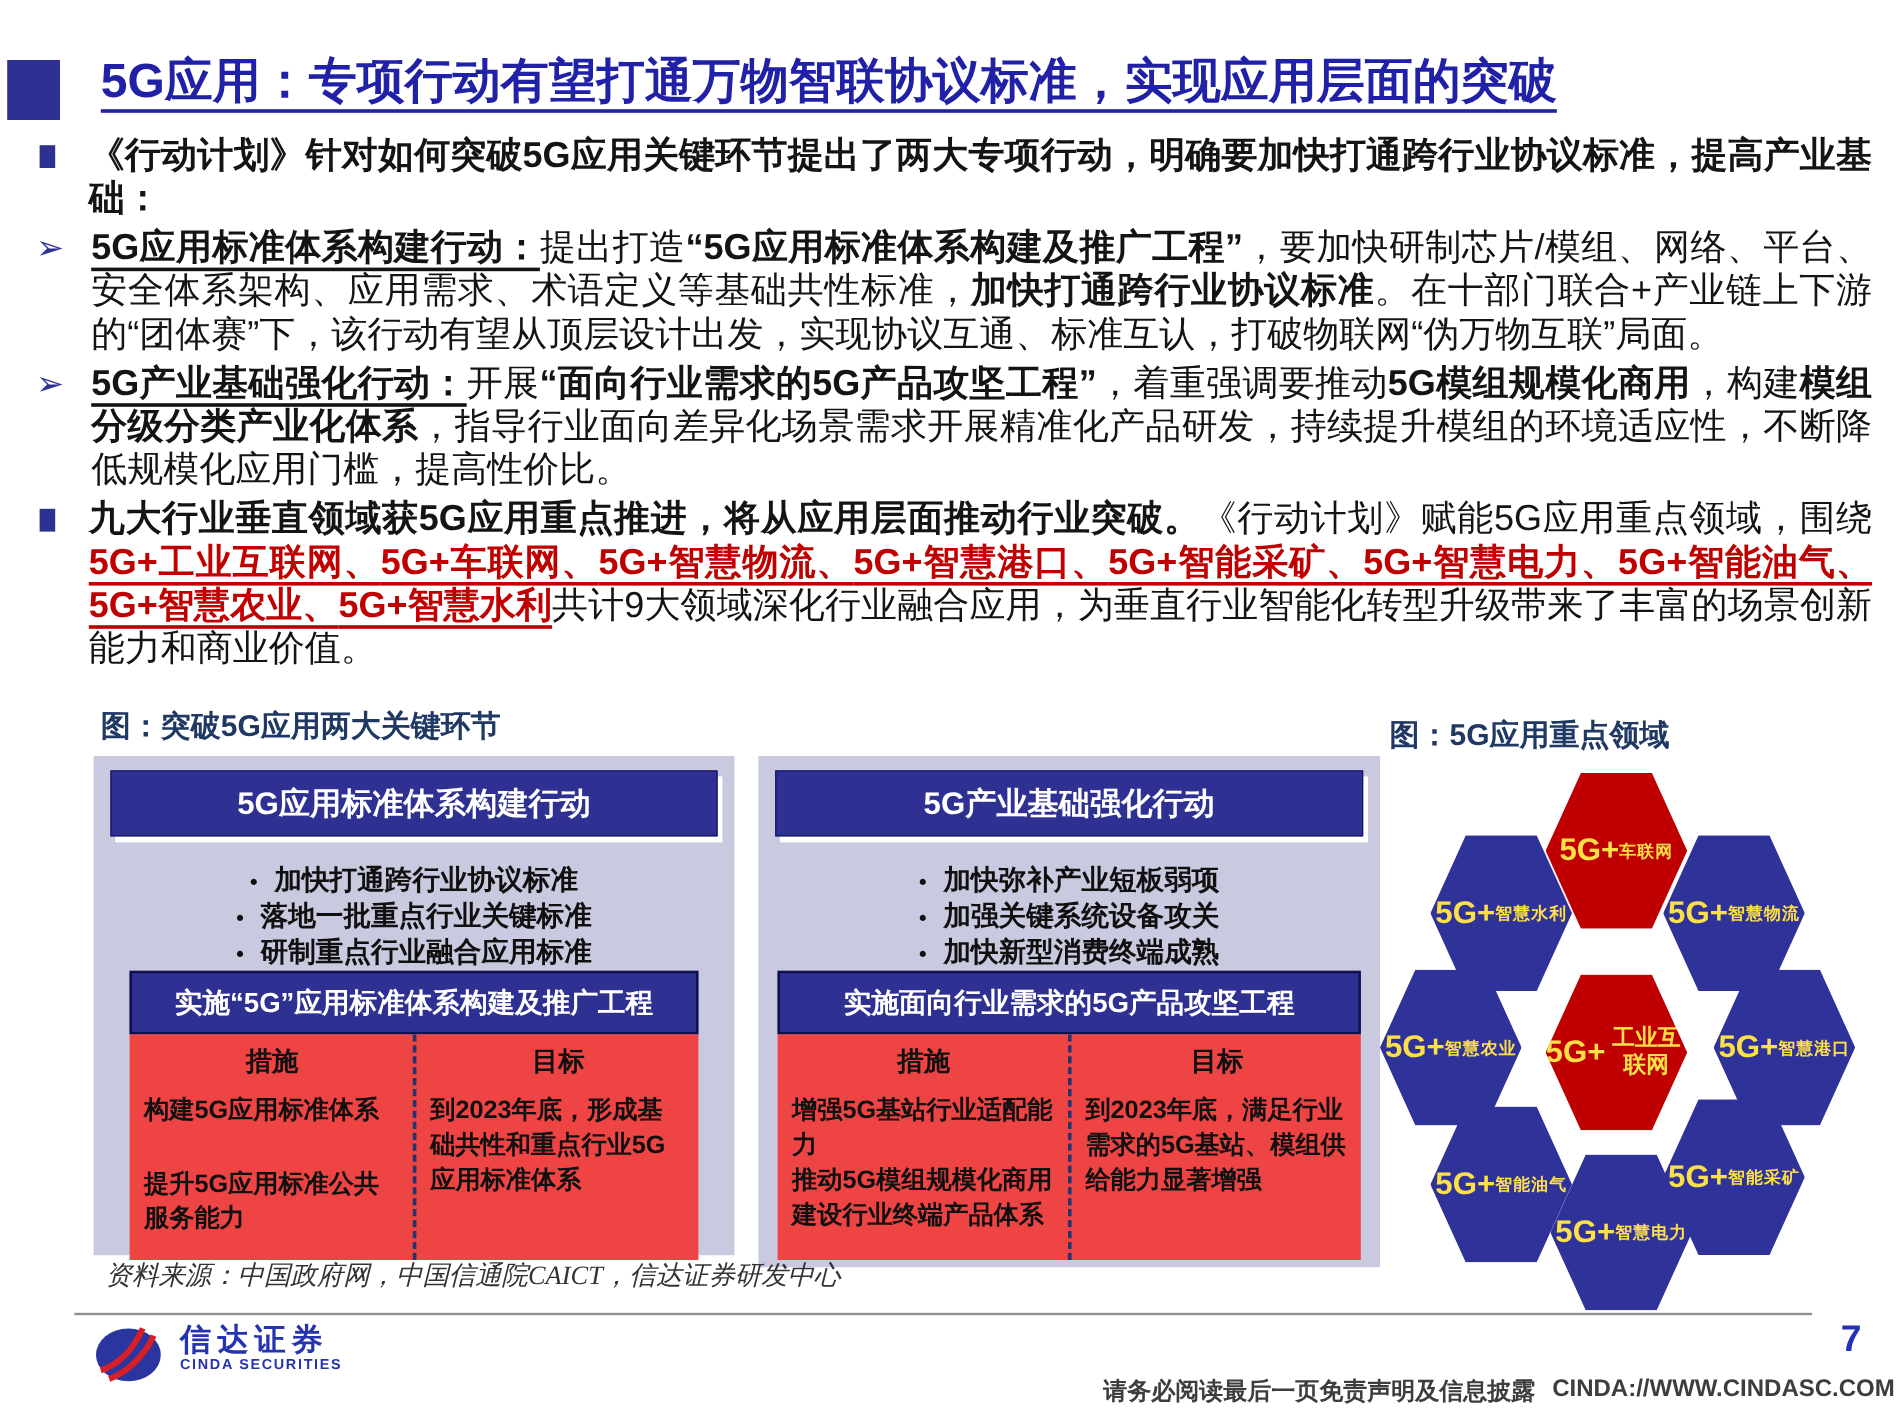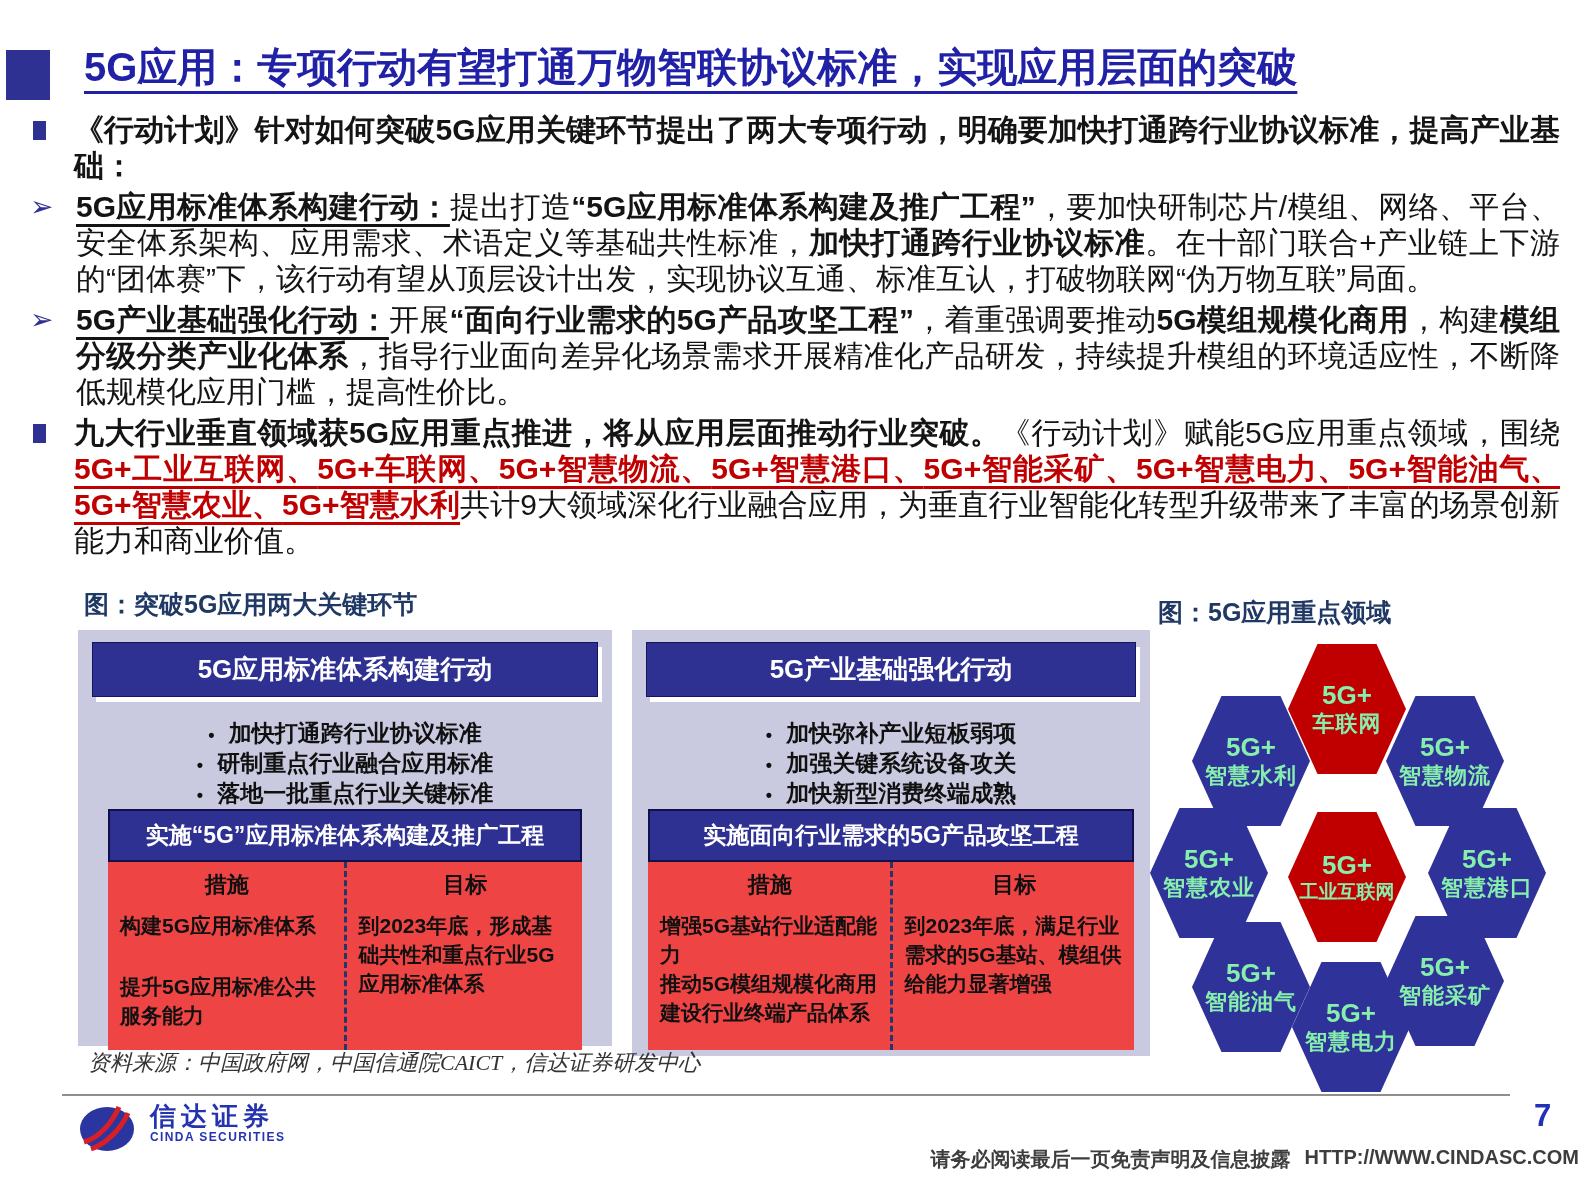--- a/index.html
+++ b/index.html
@@ -53,8 +53,8 @@
   .hex-wrap{position:absolute;left:1140px;top:640px;width:447px;height:460px;}
   .hex{position:absolute;width:118px;height:130px;
        clip-path:polygon(25% 0,75% 0,100% 50%,75% 100%,25% 100%,0 50%);
-       display:flex;flex-direction:column;justify-content:center;
-       color:#86efac;font-weight:bold;text-align:center;line-height:1.15;}
+       display:flex;align-items:center;justify-content:center;
+       color:#fde047;font-weight:bold;text-align:center;line-height:1.15;}
   .hex.blue{background:#2F3299;}
   .hex.red{background:#C00000;}
   .hex .l1{font-size:26px;}

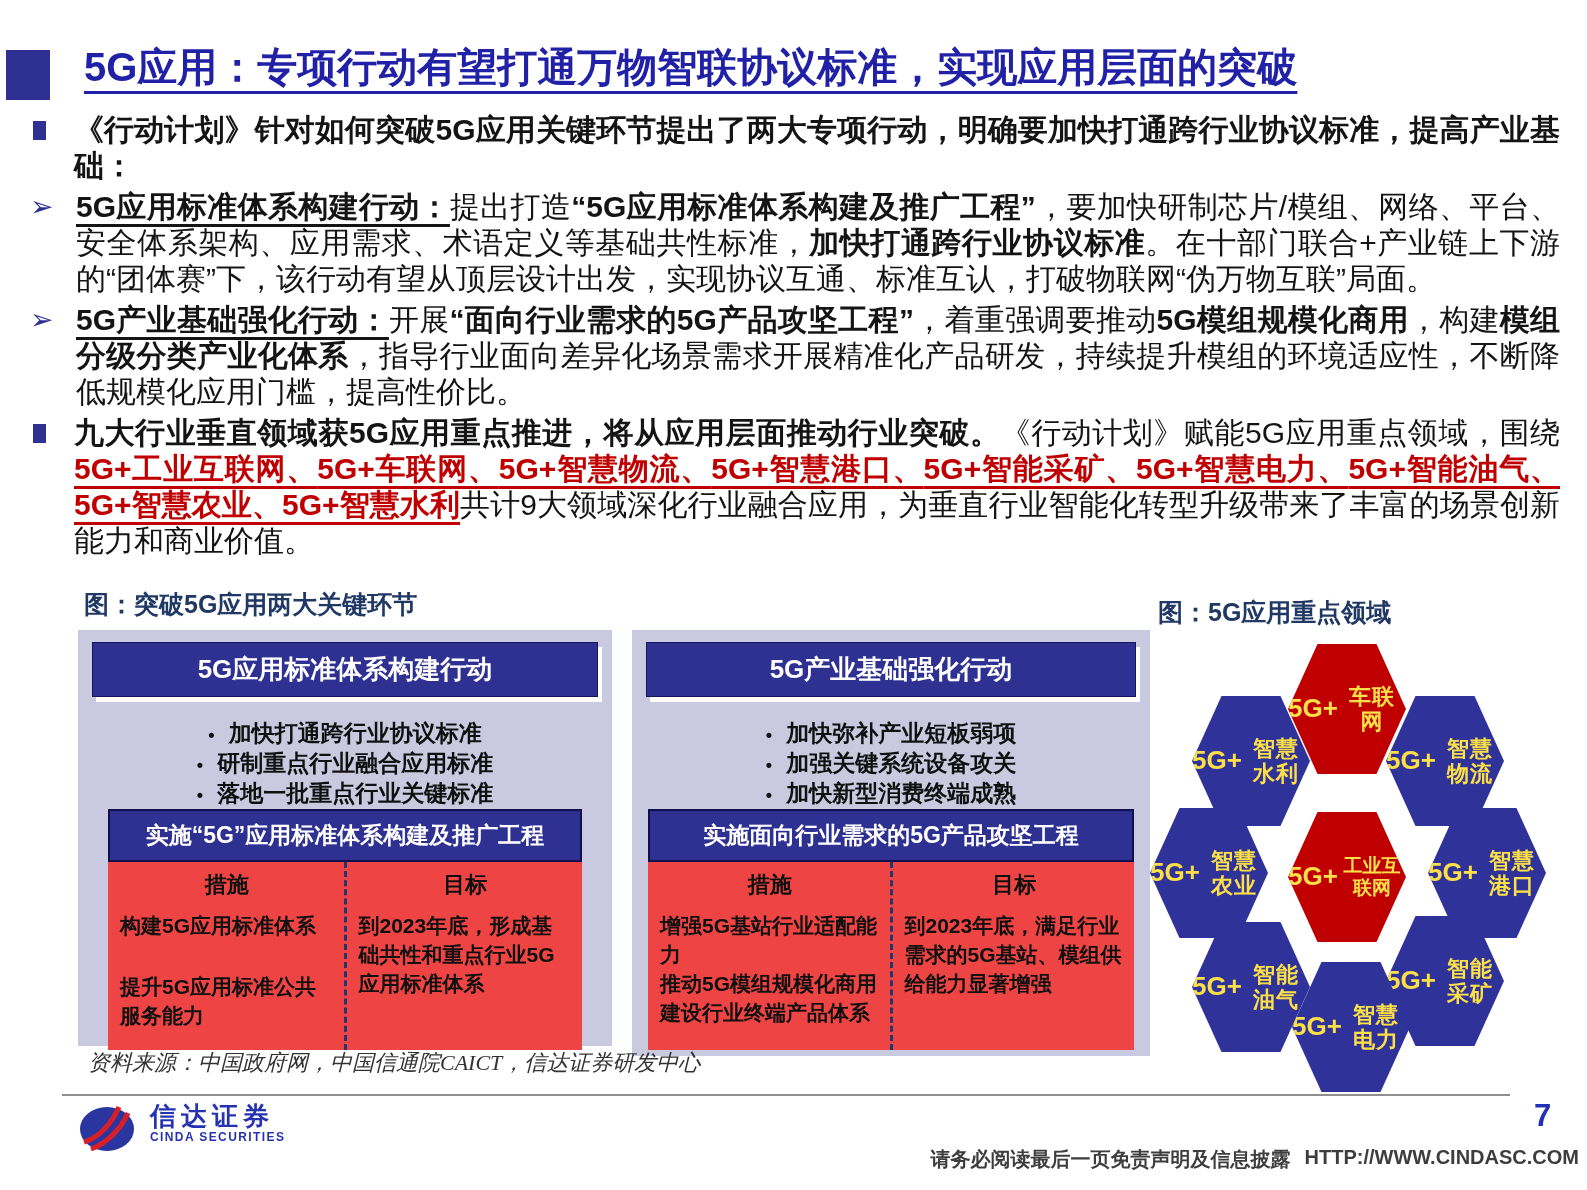--- a/index.html
+++ b/index.html
@@ -58,7 +58,7 @@
   .hex.blue{background:#2F3299;}
   .hex.red{background:#C00000;}
   .hex .l1{font-size:26px;}
-  .hex .l2{font-size:22px;letter-spacing:1px;}
+  .hex .l2{font-size:14px;letter-spacing:1px;}
   .hex.long .l2{font-size:19px;letter-spacing:0;}
 
   

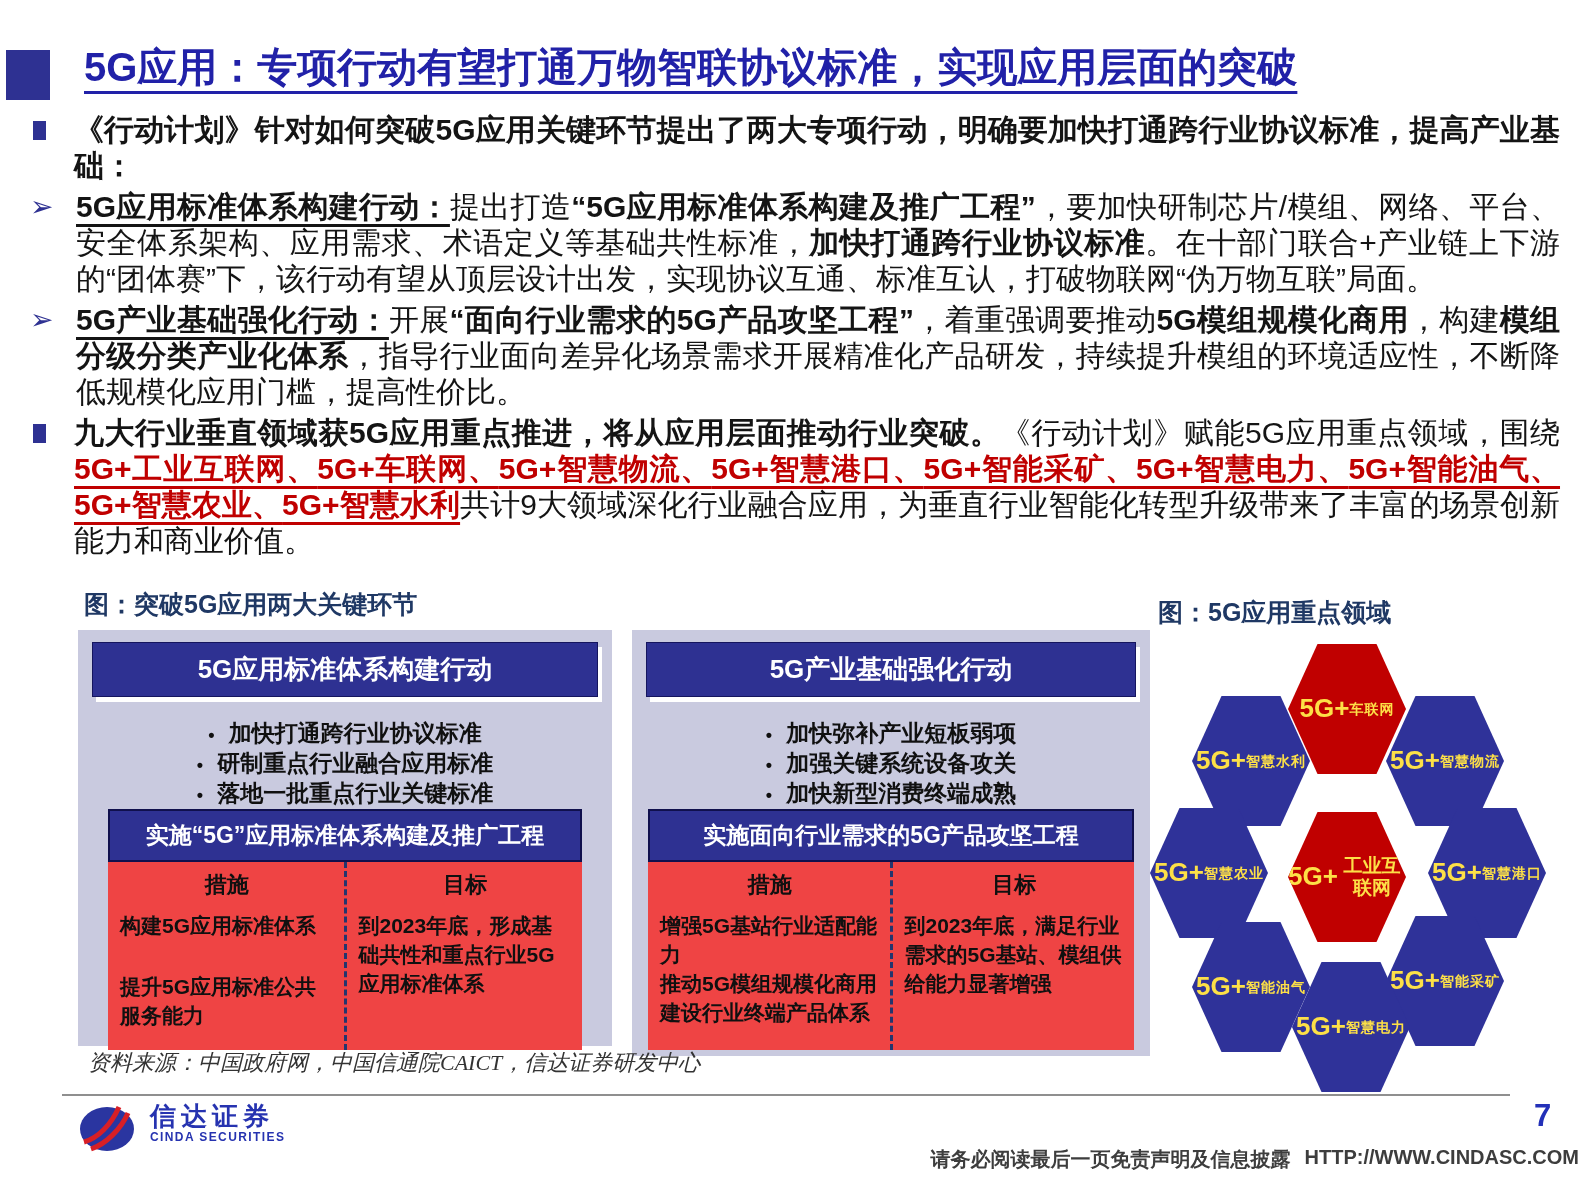--- a/index.html
+++ b/index.html
@@ -108,8 +108,8 @@
     <div class="panel-header">5G应用标准体系构建行动</div>
     <ul class="panel-bullets">
           <li><span class="dot">•</span>加快打通跨行业协议标准</li>
+          <li><span class="dot">•</span>落地一批重点行业关键标准</li>
           <li><span class="dot">•</span>研制重点行业融合应用标准</li>
-          <li><span class="dot">•</span>落地一批重点行业关键标准</li>
         </ul>
     <div class="panel-table">
       <div class="t-header">实施“5G”应用标准体系构建及推广工程</div>

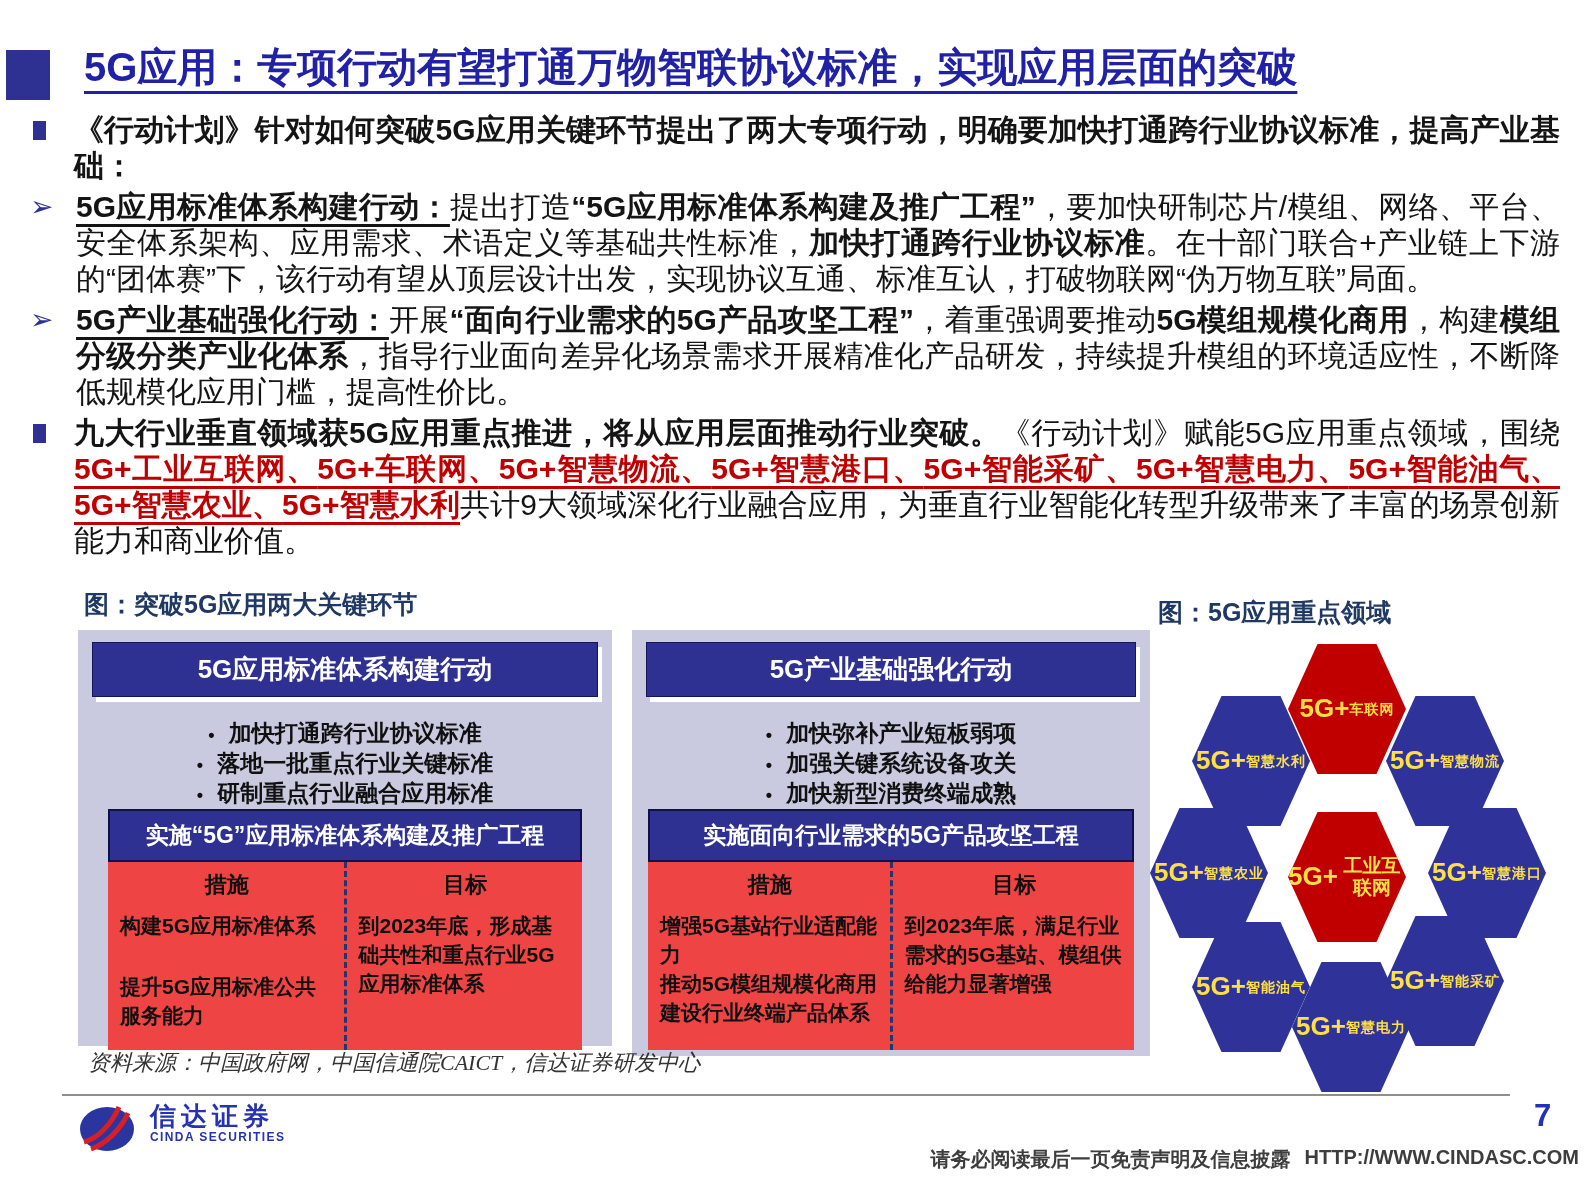--- a/index.html
+++ b/index.html
@@ -211,7 +211,7 @@
 
   <div class="disclaimer">
     <span>请务必阅读最后一页免责声明及信息披露</span>
-    <span>HTTP://WWW.CINDASC.COM</span>
+    <span>CINDA://WWW.CINDASC.COM</span>
   </div>
 
 </div>

